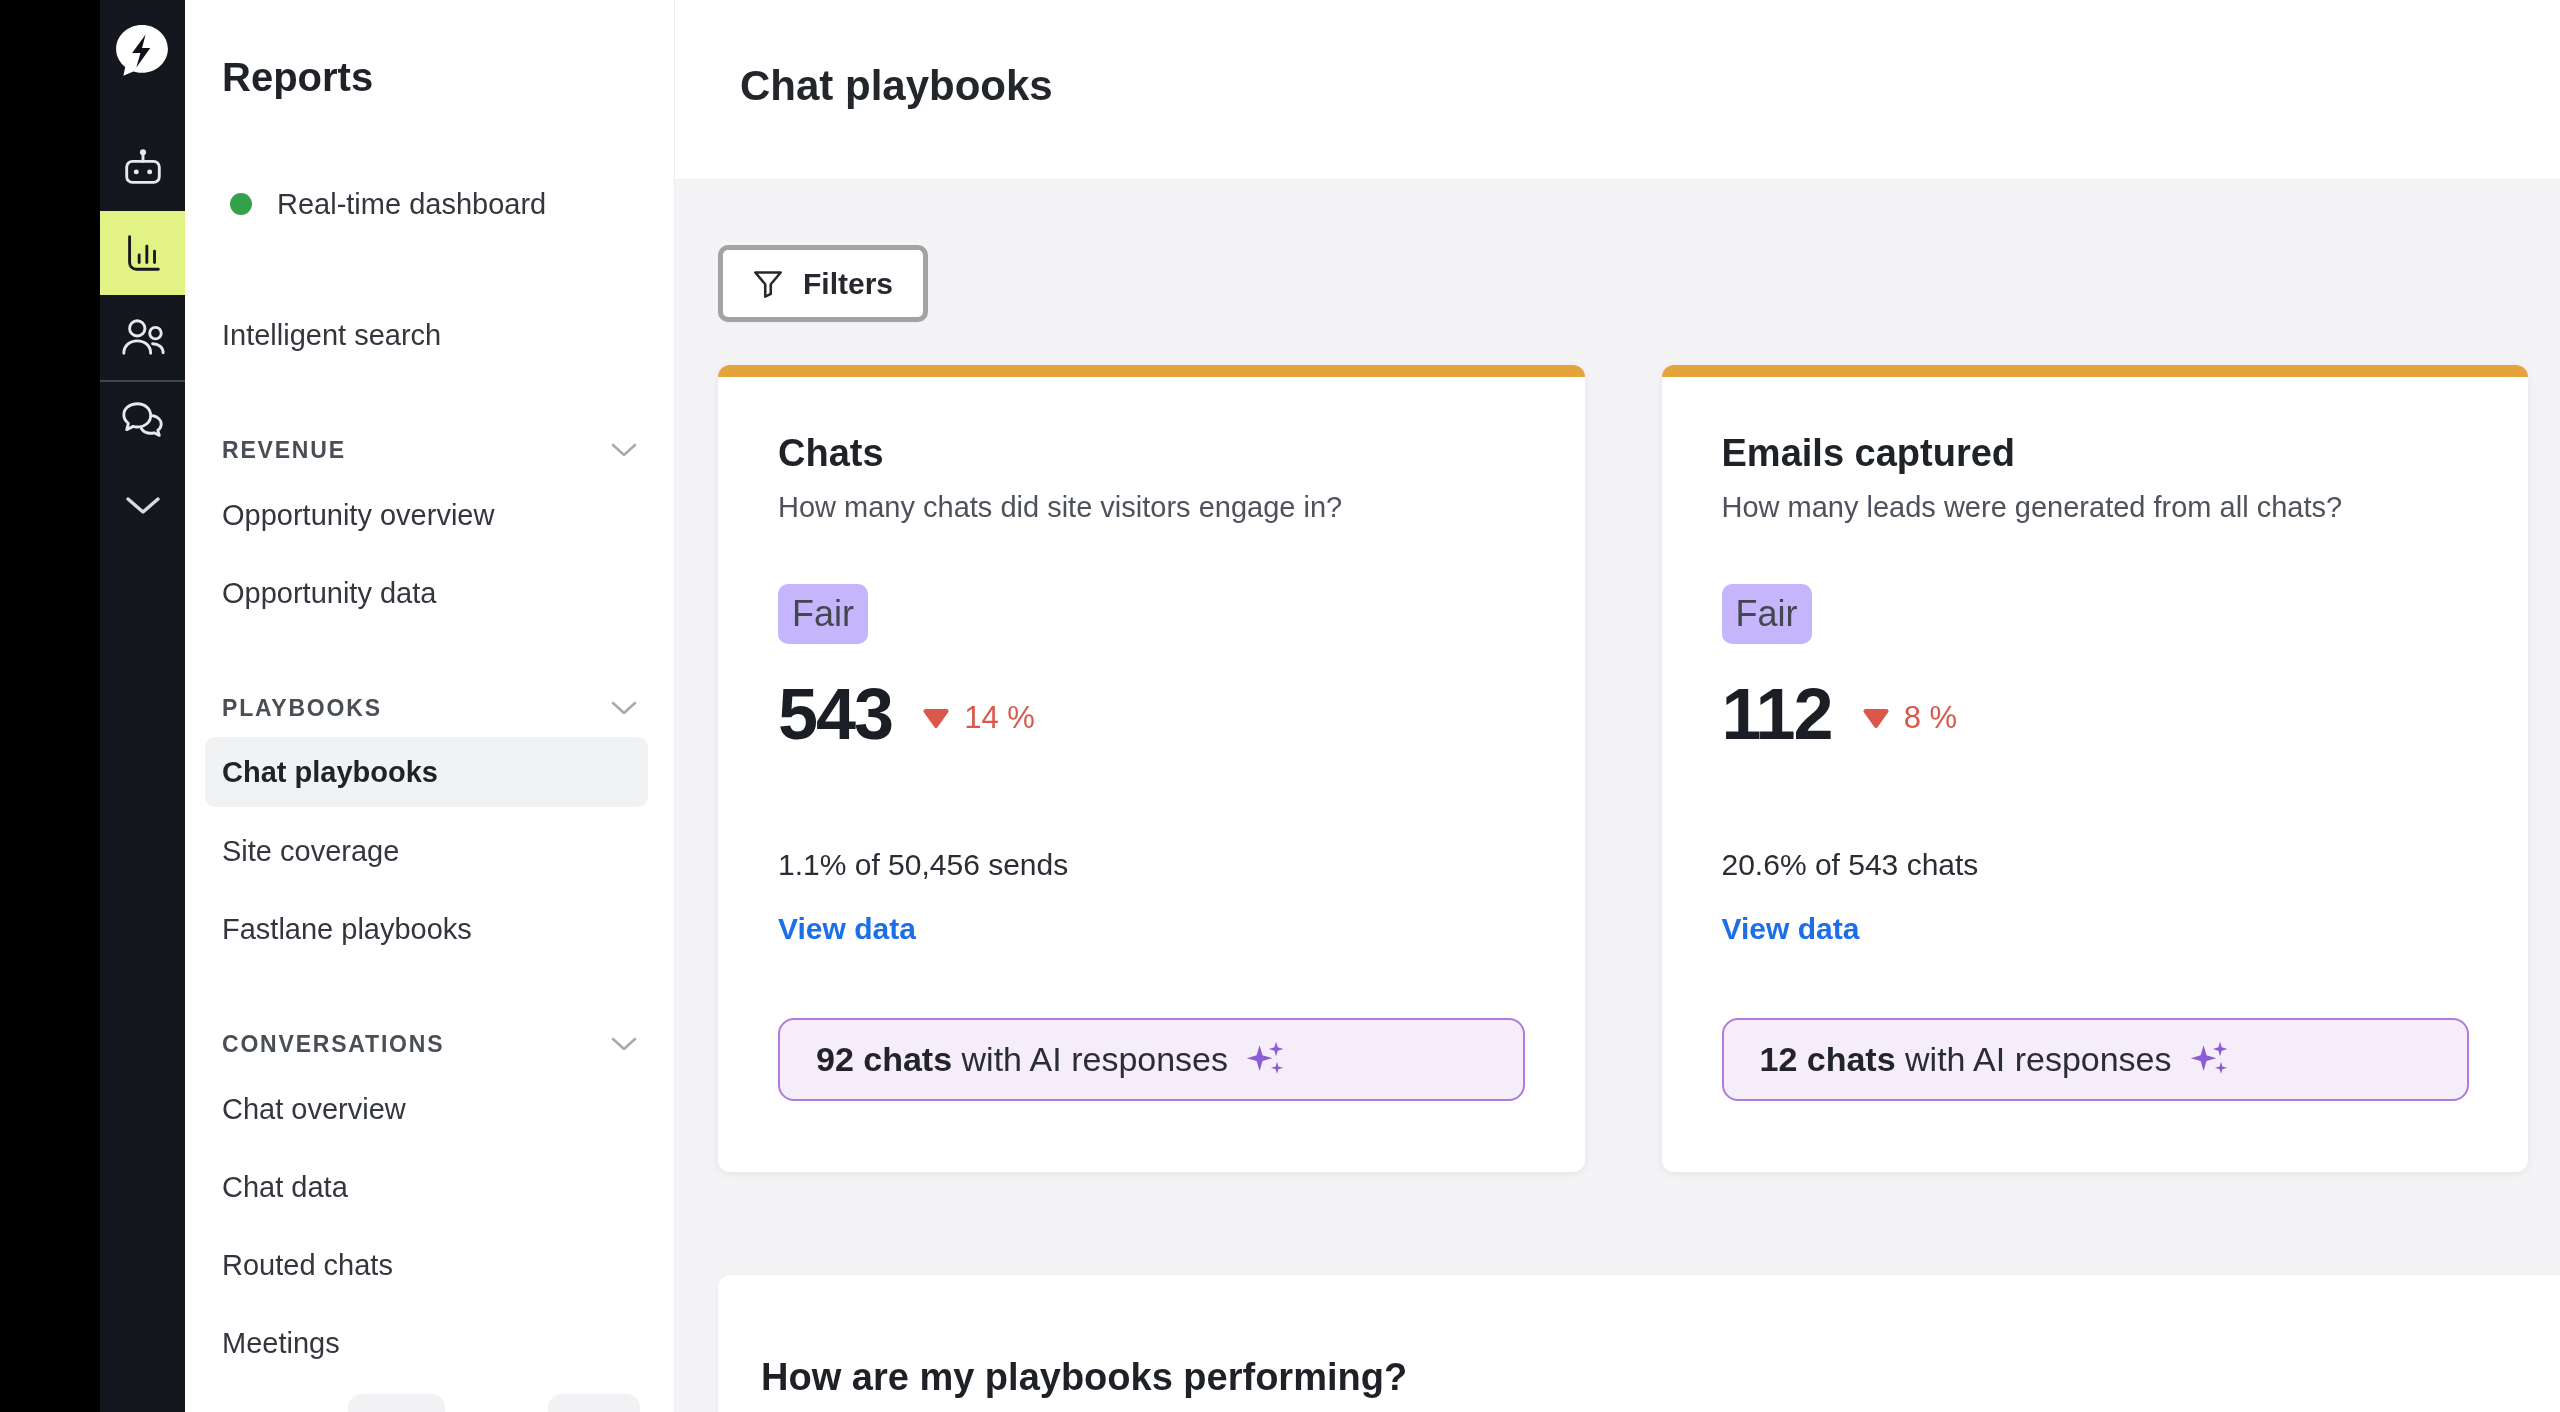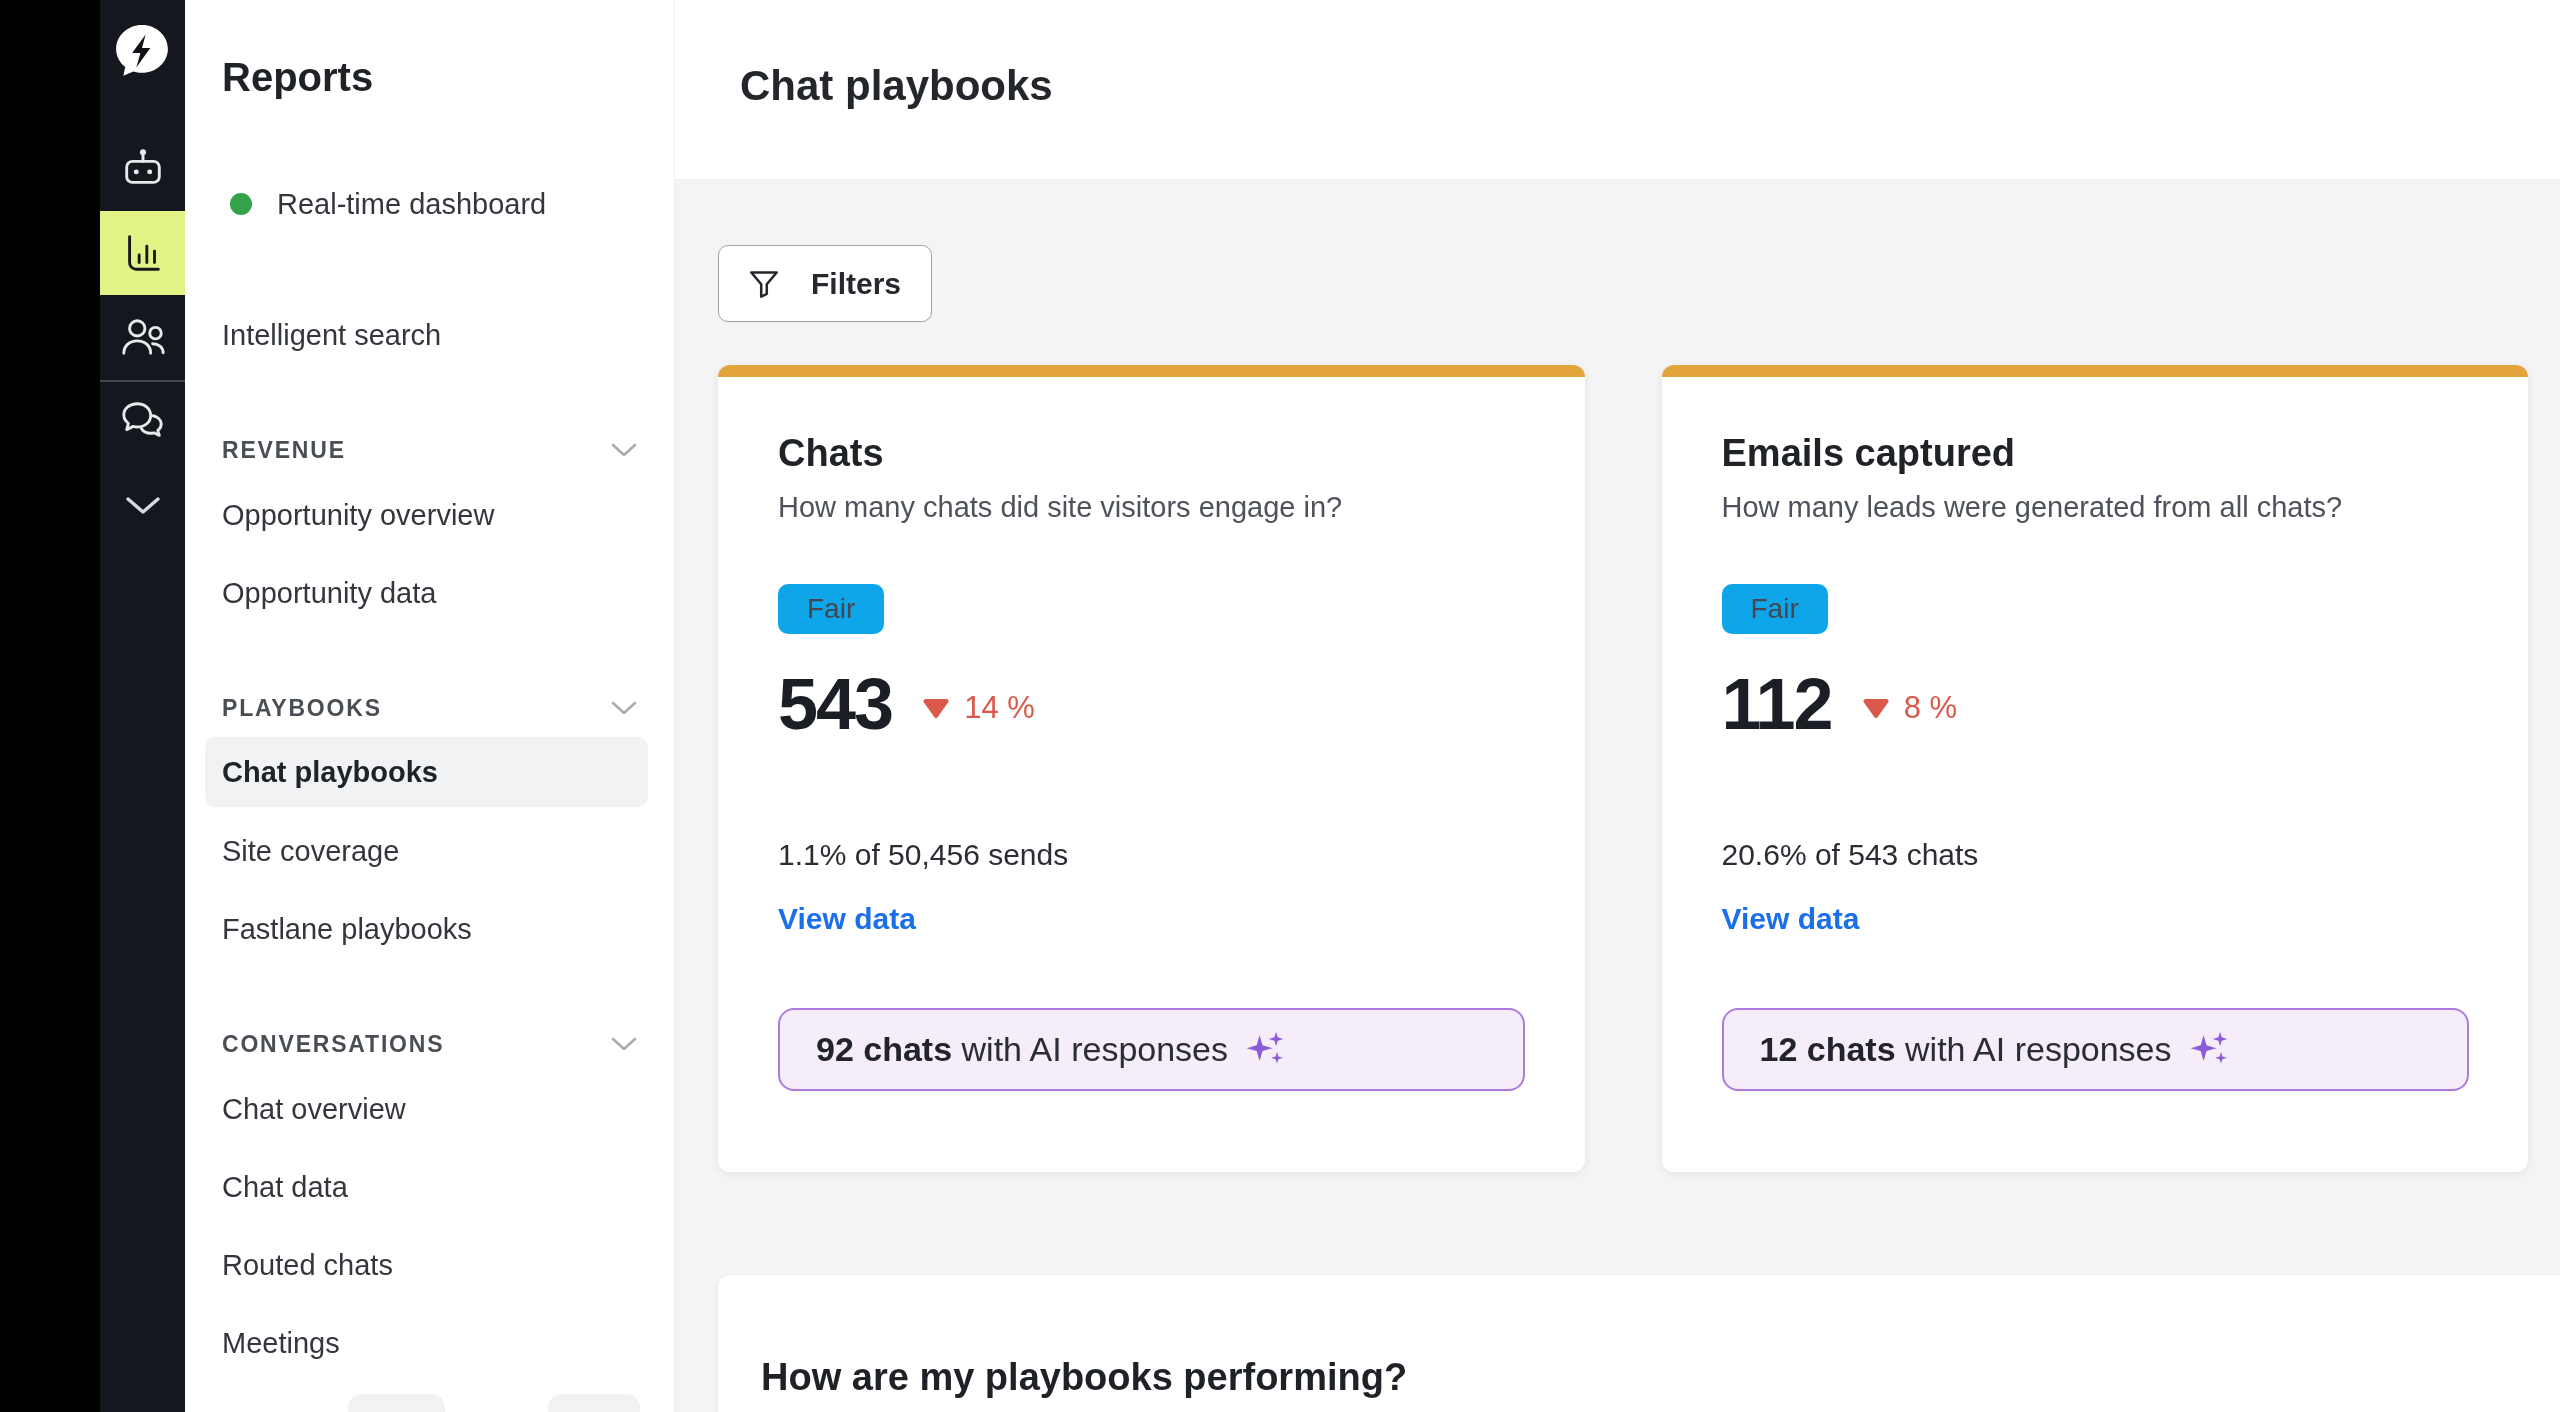--- a/index.html
+++ b/index.html
@@ -46,7 +46,7 @@
   .page-title { font-size:42px; font-weight:700; color:#23262B; }
   .content { flex:1; padding:65px 32px 0 43px; overflow:hidden; }
 
-  .filters-btn { display:inline-flex; align-items:center; gap:32px; background:#fff; border:1px solid #a3a3a3; border-radius:10px; height:77px; padding:0 30px; cursor:pointer; box-shadow:0 1px 2px rgba(16,24,40,.04); }
+  .filters-btn { display:inline-flex; align-items:center; gap:20px; background:#fff; border:5px solid #a3a3a3; border-radius:10px; height:77px; padding:0 30px; cursor:pointer; box-shadow:0 1px 2px rgba(16,24,40,.04); }
   .filters-btn span { font-size:30px; font-weight:700; color:#26282E; }
 
   .cards-row { display:flex; gap:77px; margin-top:43px; }

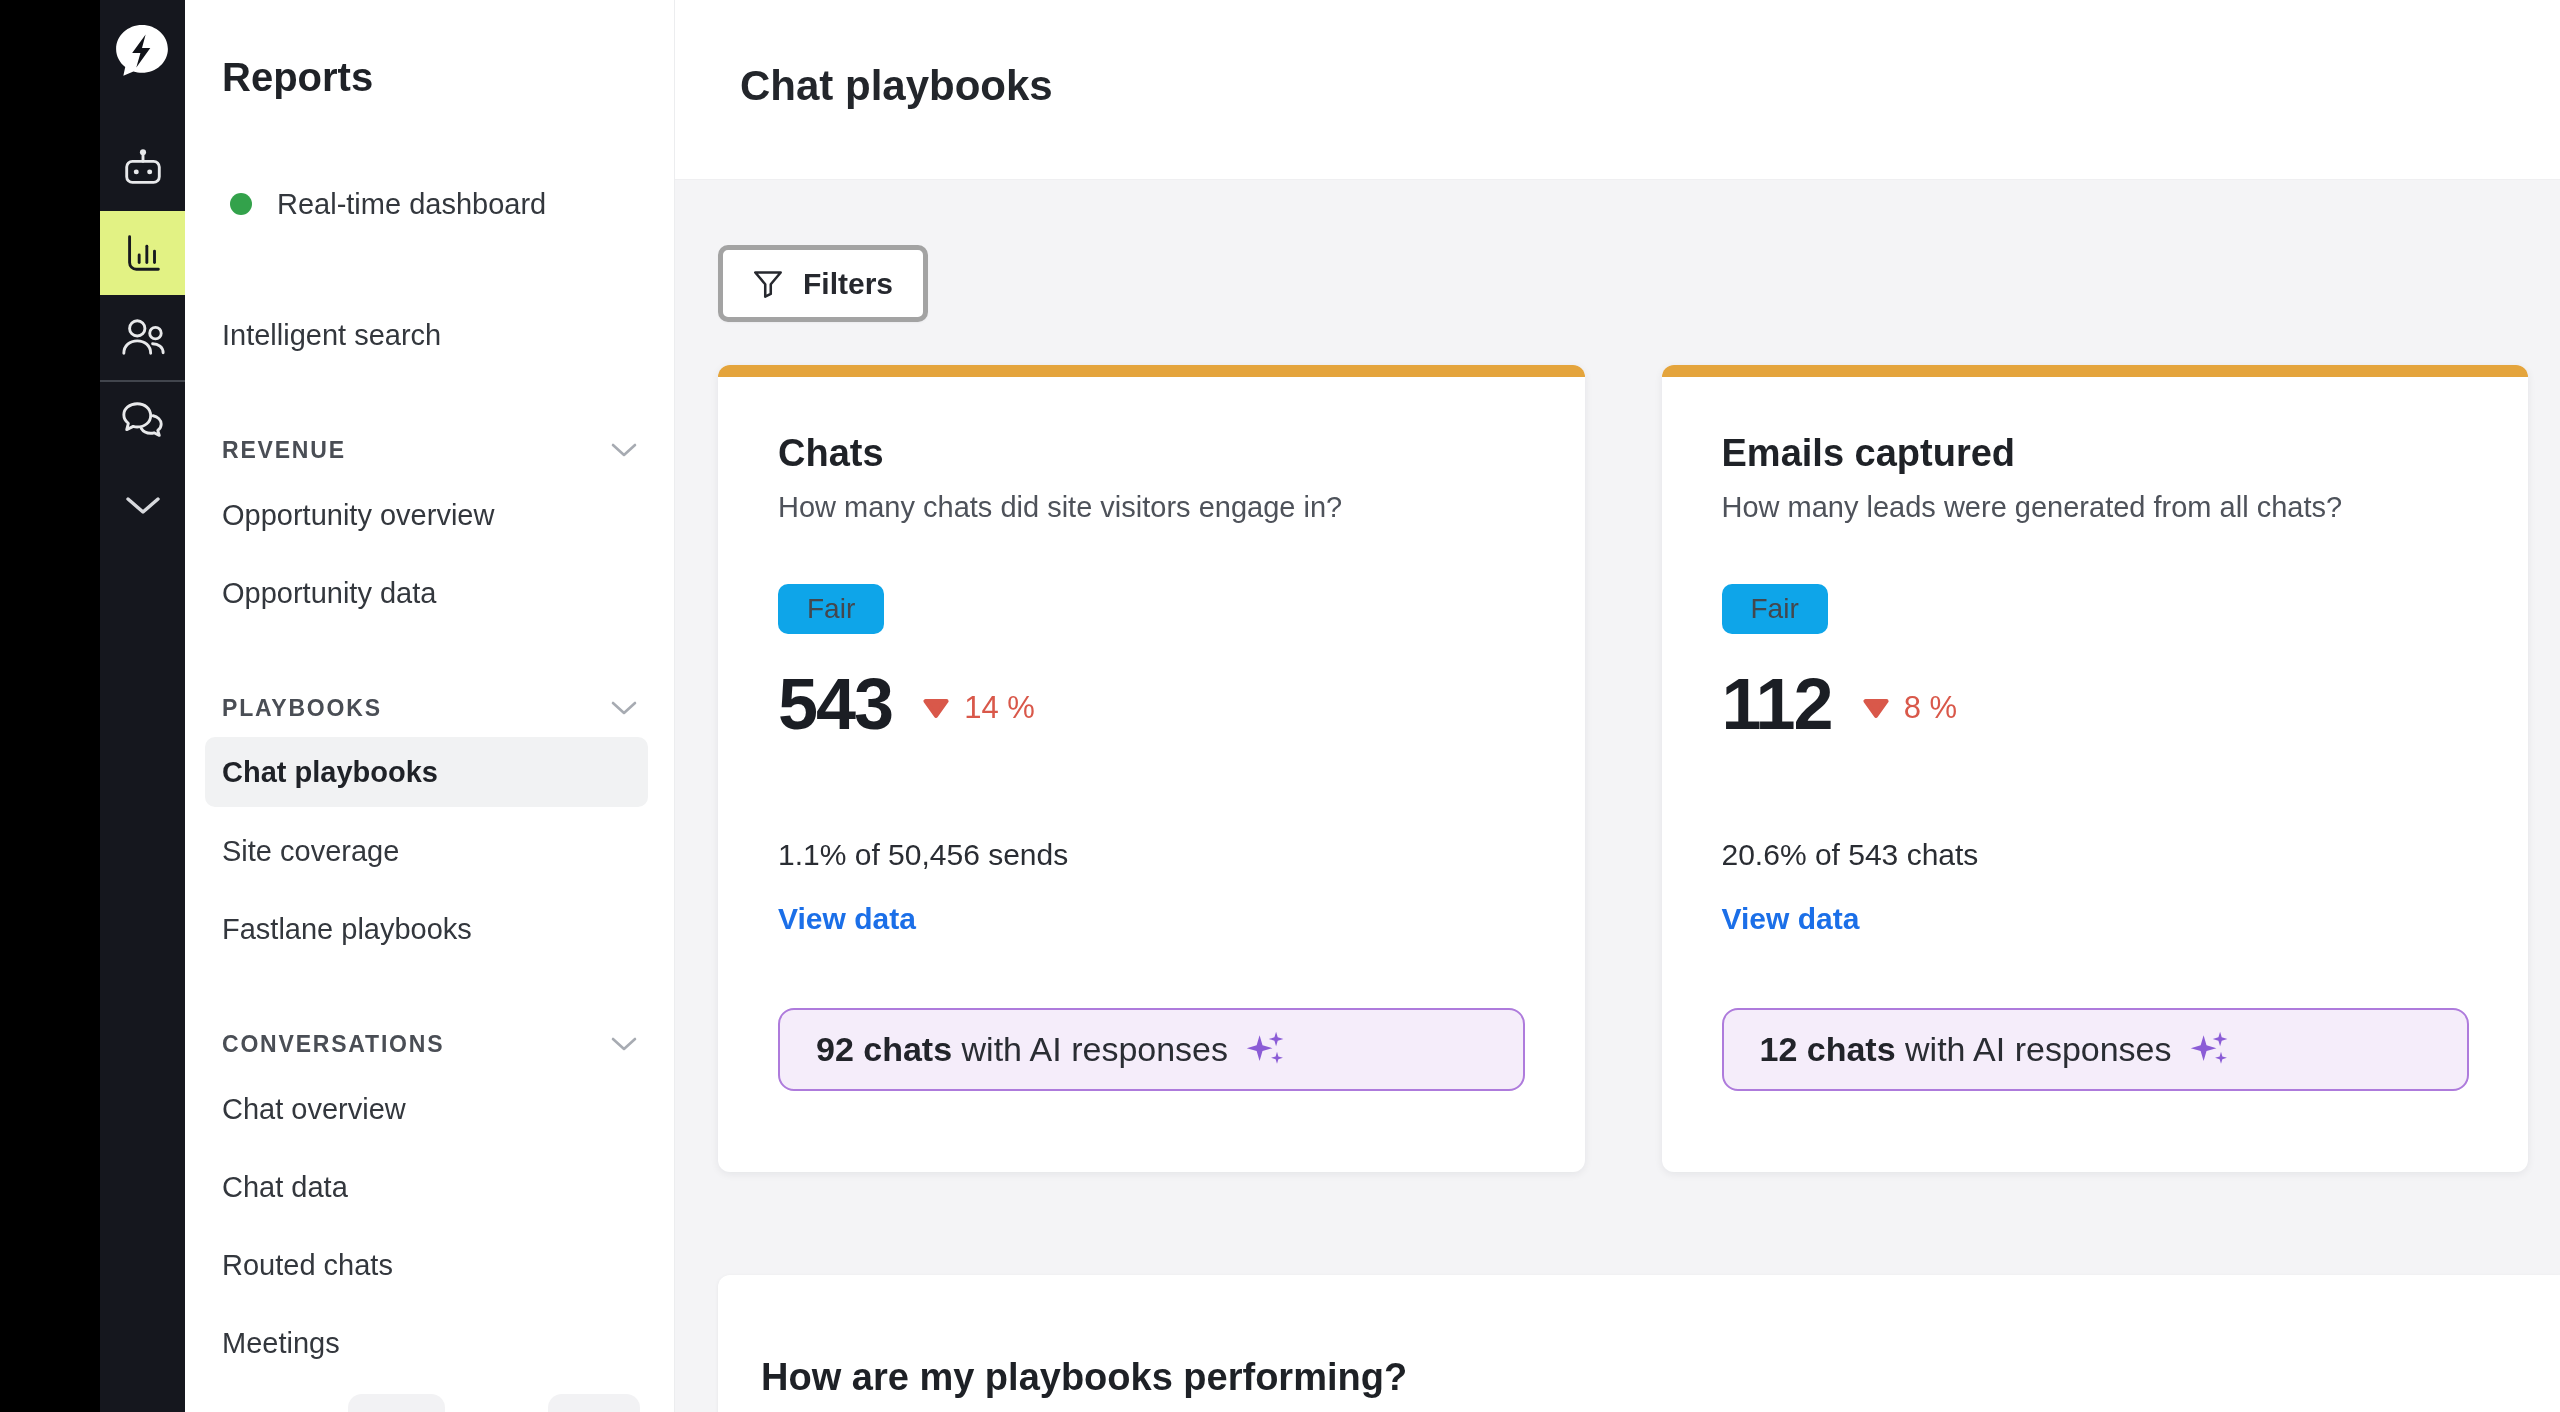--- a/index.html
+++ b/index.html
@@ -55,7 +55,7 @@
   .card-body { padding:55px 60px 0 60px; }
   .card-title { font-size:38px; font-weight:700; color:#1F2227; }
   .card-sub { margin-top:16px; font-size:29px; color:#4E525A; }
-  .badge { display:inline-block; margin-top:60px; padding:9px 29px; background:#0ea5e9; border-radius:10px; font-size:28px; color:#44474D; }
+  .badge { display:inline-block; margin-top:60px; padding:9px 14px; background:#c4b5fd; border-radius:10px; font-size:36px; color:#44474D; }
   .value-row { display:flex; align-items:center; margin-top:18px; }
   .big-value { font-size:72px; font-weight:700; color:#1B1E24; letter-spacing:-2px; line-height:104px; }
   .delta { display:flex; align-items:center; gap:14px; margin-left:30px; margin-top:8px; }

